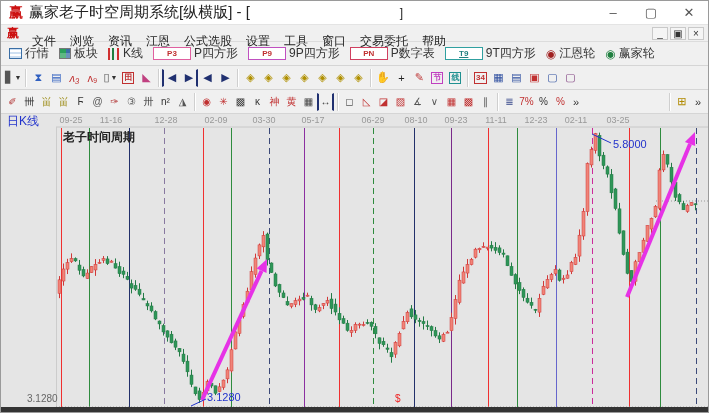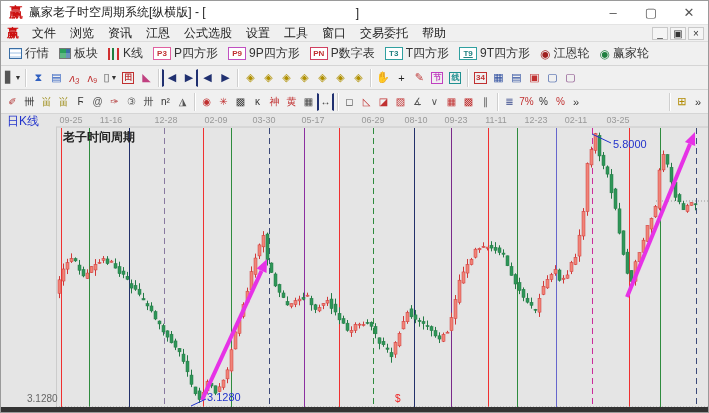--- a/index.html
+++ b/index.html
@@ -11,7 +11,7 @@
   .titlebar { height:24px; background:#ffffff; display:flex; align-items:center;
               border-bottom:1px solid #e4e4e4; }
   .app-logo { color:#cc1111; font-weight:bold; font-size:14px; margin:0 6px 0 8px; }
-  .title-text { font-size:12px; color:#222; }
+  .title-text { font-size:15px; color:#222; }
   .title-suffix { font-size:12px; color:#222; margin-left:150px; }
   .win-controls { margin-left:auto; display:flex; }
   .win-btn { width:38px; height:23px; display:flex; align-items:center; justify-content:center;

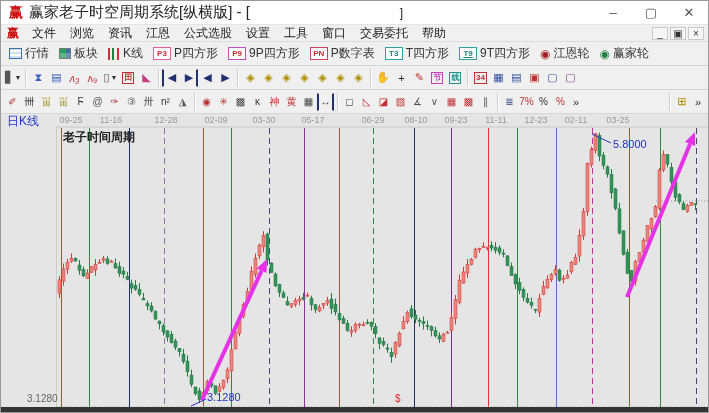--- a/index.html
+++ b/index.html
@@ -21,7 +21,7 @@
   .menubar { height:17px; background:#f0f0f0; display:flex; align-items:center;
              font-size:12px; color:#222; border-bottom:1px solid #dcdcdc; }
   .menu-logo { color:#cc1111; font-weight:bold; margin:0 6px 0 6px; font-size:12px; }
-  .menu-item { padding:0 7px; height:100%; display:flex; align-items:center; }
+  .menu-item { padding:16px 7px; height:100%; display:flex; align-items:center; }
   .mdi-controls { margin-left:auto; display:flex; align-items:center; padding-right:4px; }
   .mdi-btn { font-size:10px; color:#333; width:16px; text-align:center; border:1px solid #c9c9c9;
              background:#f5f5f5; height:13px; line-height:11px; margin-left:2px; }

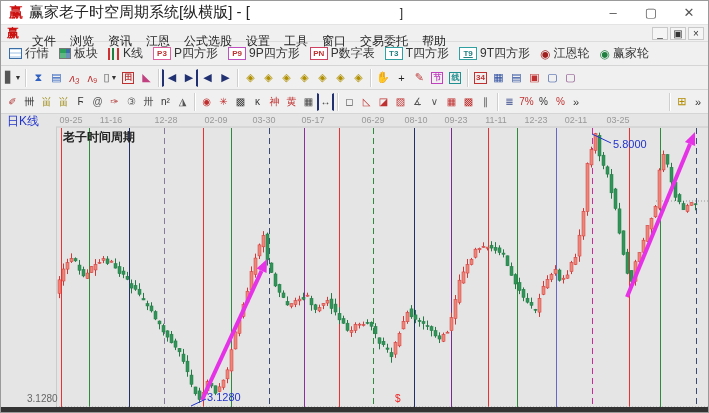--- a/index.html
+++ b/index.html
@@ -34,7 +34,7 @@
   .tb-row3 { height:24px; }
   .tb1-item { display:flex; align-items:center; gap:3px; padding:2px 4px; font-size:12px;
               color:#333; border:1px solid transparent; }
-  .lbox { display:inline-flex; align-items:center; justify-content:center; width:18px; height:13px;
+  .lbox { display:inline-flex; align-items:center; justify-content:center; width:38px; height:13px;
           border:1px solid; font-size:8px; font-weight:bold; background:#fff; }
   .ic-grid { width:13px; height:11px; border:1px solid #3a6ea5;
              background: repeating-linear-gradient(0deg,#cfe0f2 0 2px,#fff 2px 4px),

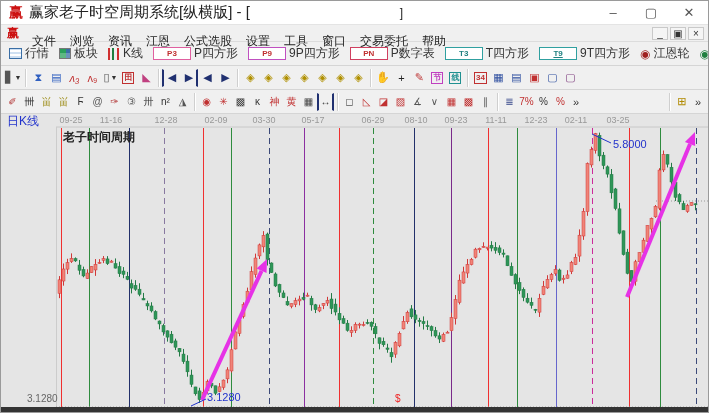--- a/index.html
+++ b/index.html
@@ -122,10 +122,6 @@
       <div class="tb1-item">
         <span class="lbox" style="border-color: rgb(208, 64, 96); color: rgb(192, 48, 48);">PN</span>
         <span>P数字表</span>
-      </div>
-      <div class="tb1-item">
-        <span class="lbox" style="border-color: rgb(48, 160, 160); color: rgb(32, 128, 128);">T3</span>
-        <span>T四方形</span>
       </div>
       <div class="tb1-item">
         <span class="lbox" style="border-color: rgb(48, 160, 160); color: rgb(32, 128, 128); text-decoration: underline;">T9</span>

